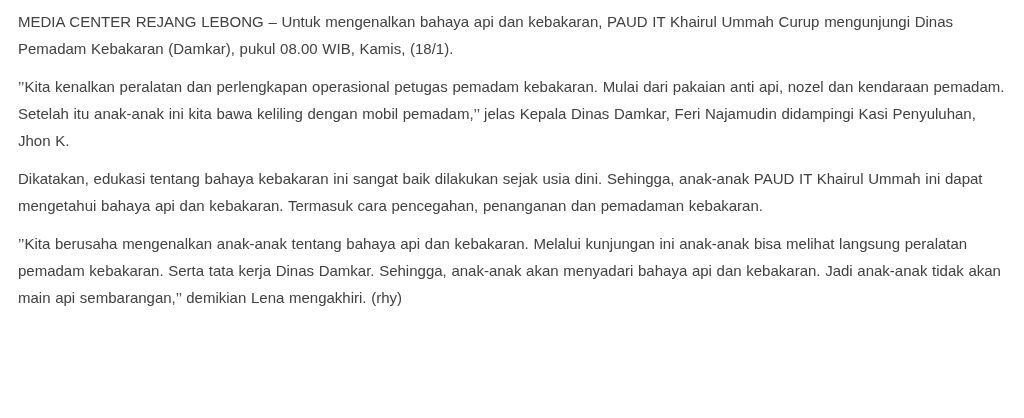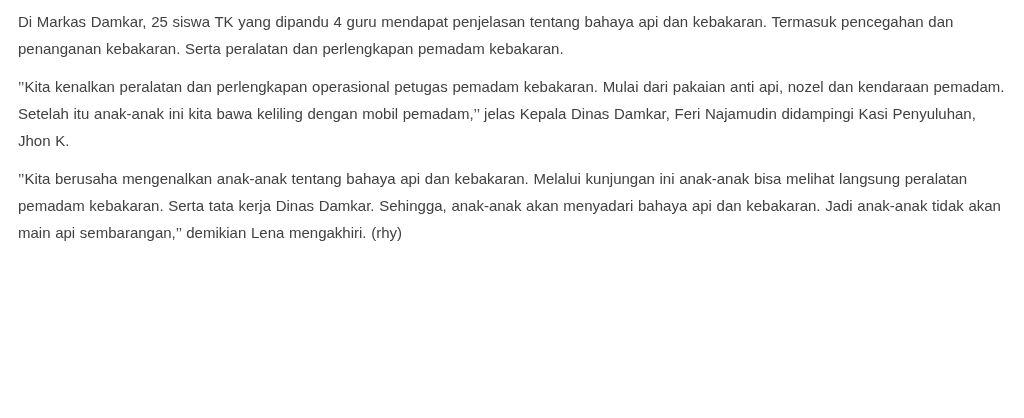--- a/index.html
+++ b/index.html
@@ -32,6 +32,7 @@
 <body>
 
 <div class="article">
+  <p>MEDIA CENTER REJANG LEBONG – Untuk mengenalkan bahaya api dan kebakaran, PAUD IT Khairul Ummah Curup mengunjungi Dinas Pemadam Kebakaran (Damkar), pukul 08.00 WIB, Kamis, (18/1).</p>
   <p>Di Markas Damkar, 25 siswa TK yang dipandu 4 guru mendapat penjelasan tentang bahaya api dan kebakaran. Termasuk pencegahan dan penanganan kebakaran. Serta peralatan dan perlengkapan pemadam kebakaran.</p>
   <p>’’Kita kenalkan peralatan dan perlengkapan operasional petugas pemadam kebakaran. Mulai dari pakaian anti api, nozel dan kendaraan pemadam. Setelah itu anak-anak ini kita bawa keliling dengan mobil pemadam,’’ jelas Kepala Dinas Damkar, Feri Najamudin didampingi Kasi Penyuluhan, Jhon K.</p>
   <p>’’Kita berusaha mengenalkan anak-anak tentang bahaya api dan kebakaran. Melalui kunjungan ini anak-anak bisa melihat langsung peralatan pemadam kebakaran. Serta tata kerja Dinas Damkar. Sehingga, anak-anak akan menyadari bahaya api dan kebakaran. Jadi anak-anak tidak akan main api sembarangan,’’ demikian Lena mengakhiri. (rhy)</p>

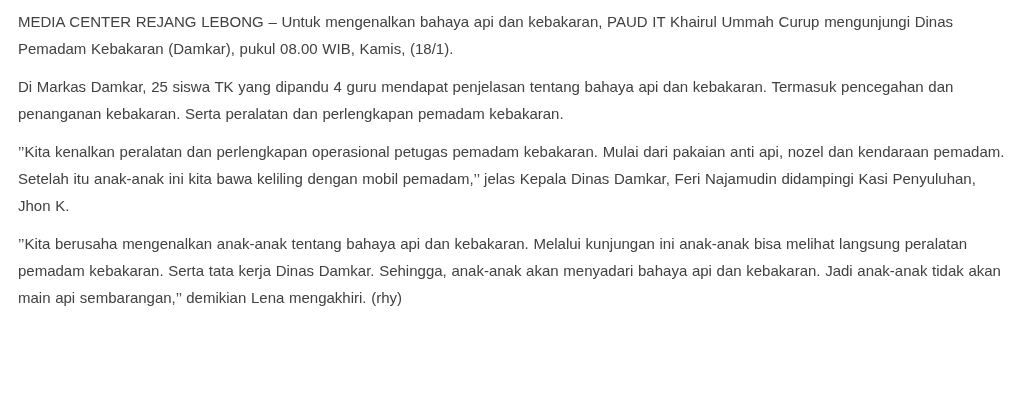--- a/index.html
+++ b/index.html
@@ -33,7 +33,6 @@
 
 <div class="article">
   <p>MEDIA CENTER REJANG LEBONG – Untuk mengenalkan bahaya api dan kebakaran, PAUD IT Khairul Ummah Curup mengunjungi Dinas Pemadam Kebakaran (Damkar), pukul 08.00 WIB, Kamis, (18/1).</p>
-  <p>Di Markas Damkar, 25 siswa TK yang dipandu 4 guru mendapat penjelasan tentang bahaya api dan kebakaran. Termasuk pencegahan dan penanganan kebakaran. Serta peralatan dan perlengkapan pemadam kebakaran.</p>
   <p>’’Kita kenalkan peralatan dan perlengkapan operasional petugas pemadam kebakaran. Mulai dari pakaian anti api, nozel dan kendaraan pemadam. Setelah itu anak-anak ini kita bawa keliling dengan mobil pemadam,’’ jelas Kepala Dinas Damkar, Feri Najamudin didampingi Kasi Penyuluhan, Jhon K.</p>
   <p>’’Kita berusaha mengenalkan anak-anak tentang bahaya api dan kebakaran. Melalui kunjungan ini anak-anak bisa melihat langsung peralatan pemadam kebakaran. Serta tata kerja Dinas Damkar. Sehingga, anak-anak akan menyadari bahaya api dan kebakaran. Jadi anak-anak tidak akan main api sembarangan,’’ demikian Lena mengakhiri. (rhy)</p>
 </div>

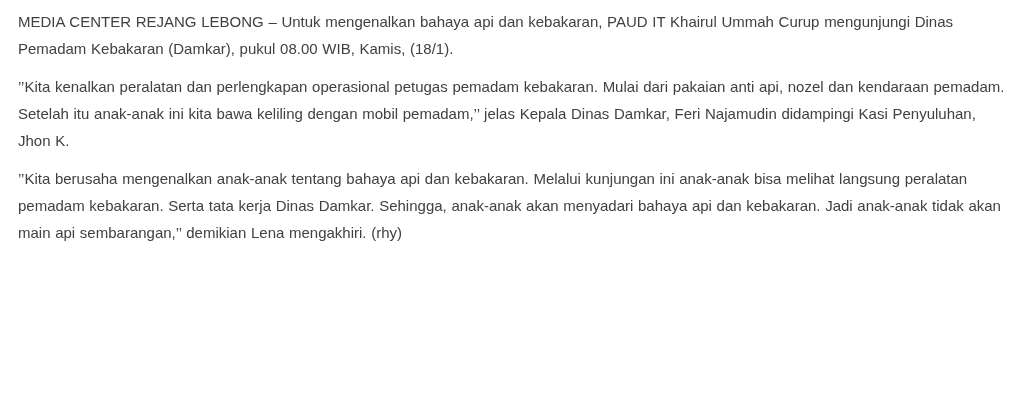--- a/index.html
+++ b/index.html
@@ -34,6 +34,7 @@
 <div class="article">
   <p>MEDIA CENTER REJANG LEBONG – Untuk mengenalkan bahaya api dan kebakaran, PAUD IT Khairul Ummah Curup mengunjungi Dinas Pemadam Kebakaran (Damkar), pukul 08.00 WIB, Kamis, (18/1).</p>
   <p>’’Kita kenalkan peralatan dan perlengkapan operasional petugas pemadam kebakaran. Mulai dari pakaian anti api, nozel dan kendaraan pemadam. Setelah itu anak-anak ini kita bawa keliling dengan mobil pemadam,’’ jelas Kepala Dinas Damkar, Feri Najamudin didampingi Kasi Penyuluhan, Jhon K.</p>
+  <p>Dikatakan, edukasi tentang bahaya kebakaran ini sangat baik dilakukan sejak usia dini. Sehingga, anak-anak PAUD IT Khairul Ummah ini dapat mengetahui bahaya api dan kebakaran. Termasuk cara pencegahan, penanganan dan pemadaman kebakaran.</p>
   <p>’’Kita berusaha mengenalkan anak-anak tentang bahaya api dan kebakaran. Melalui kunjungan ini anak-anak bisa melihat langsung peralatan pemadam kebakaran. Serta tata kerja Dinas Damkar. Sehingga, anak-anak akan menyadari bahaya api dan kebakaran. Jadi anak-anak tidak akan main api sembarangan,’’ demikian Lena mengakhiri. (rhy)</p>
 </div>
 

